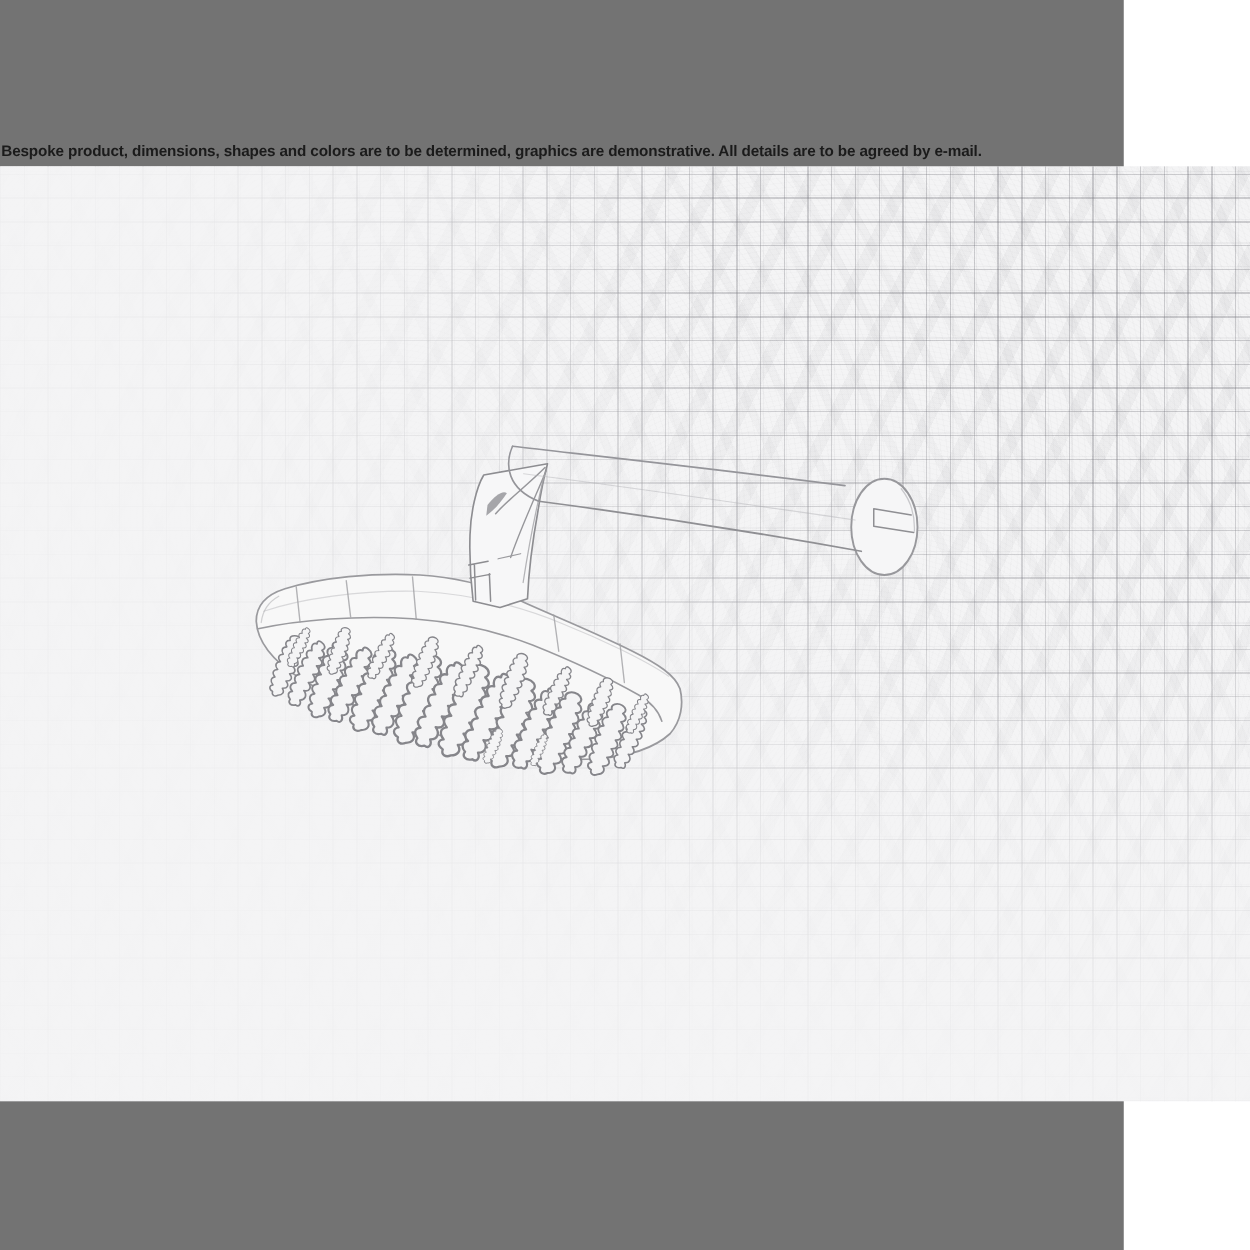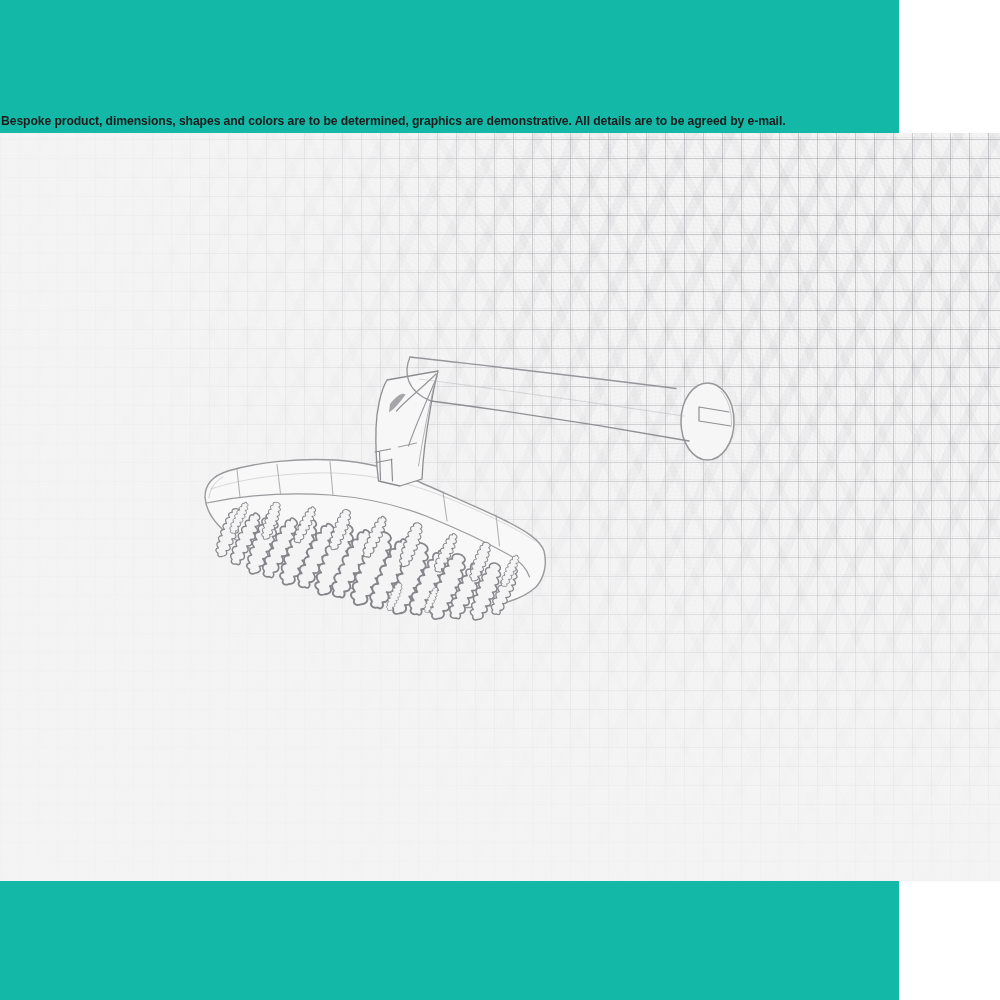--- a/index.html
+++ b/index.html
@@ -10,7 +10,7 @@
     overflow:hidden;
     position:relative;
   }
-  .page{position:absolute;inset:0;width:899px;height:1000px;background:#14b8a6;}
+  .page{position:absolute;inset:0;width:899px;height:1000px;background:#737373;}
 
   
   .disclaimer{

